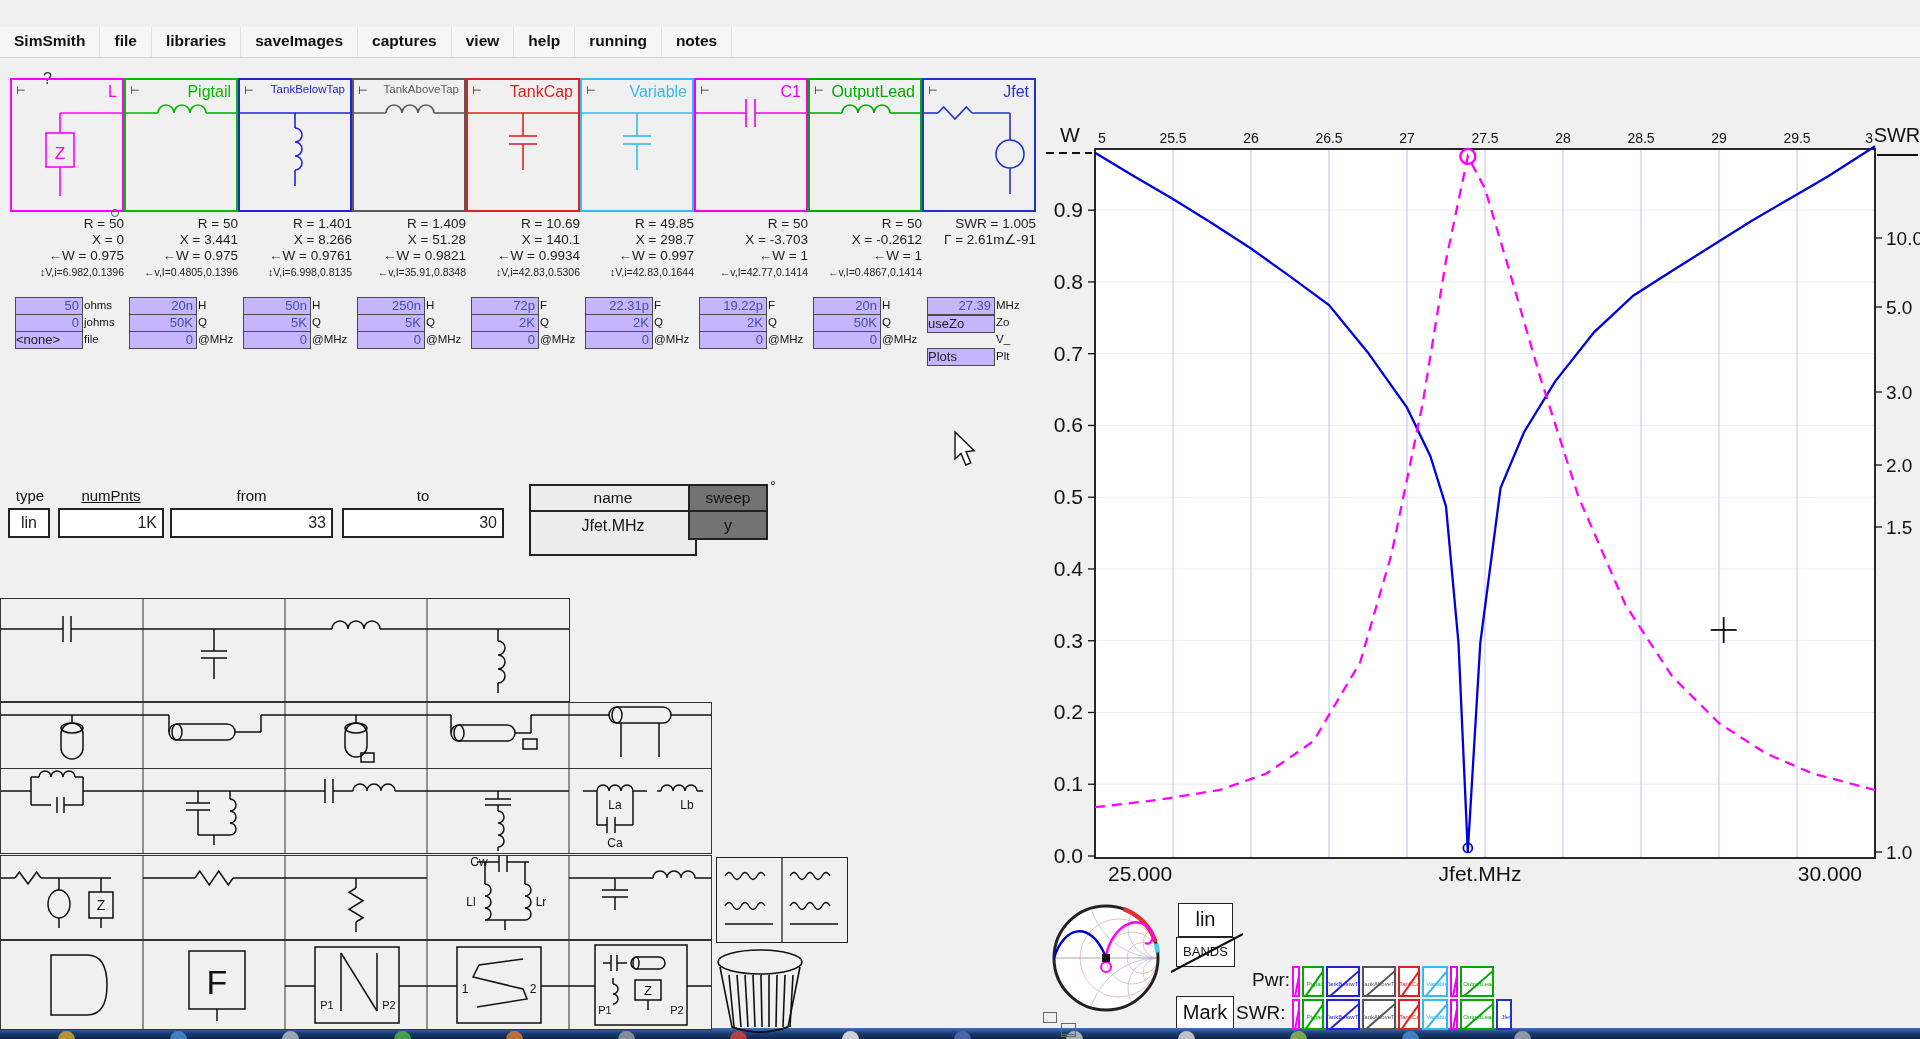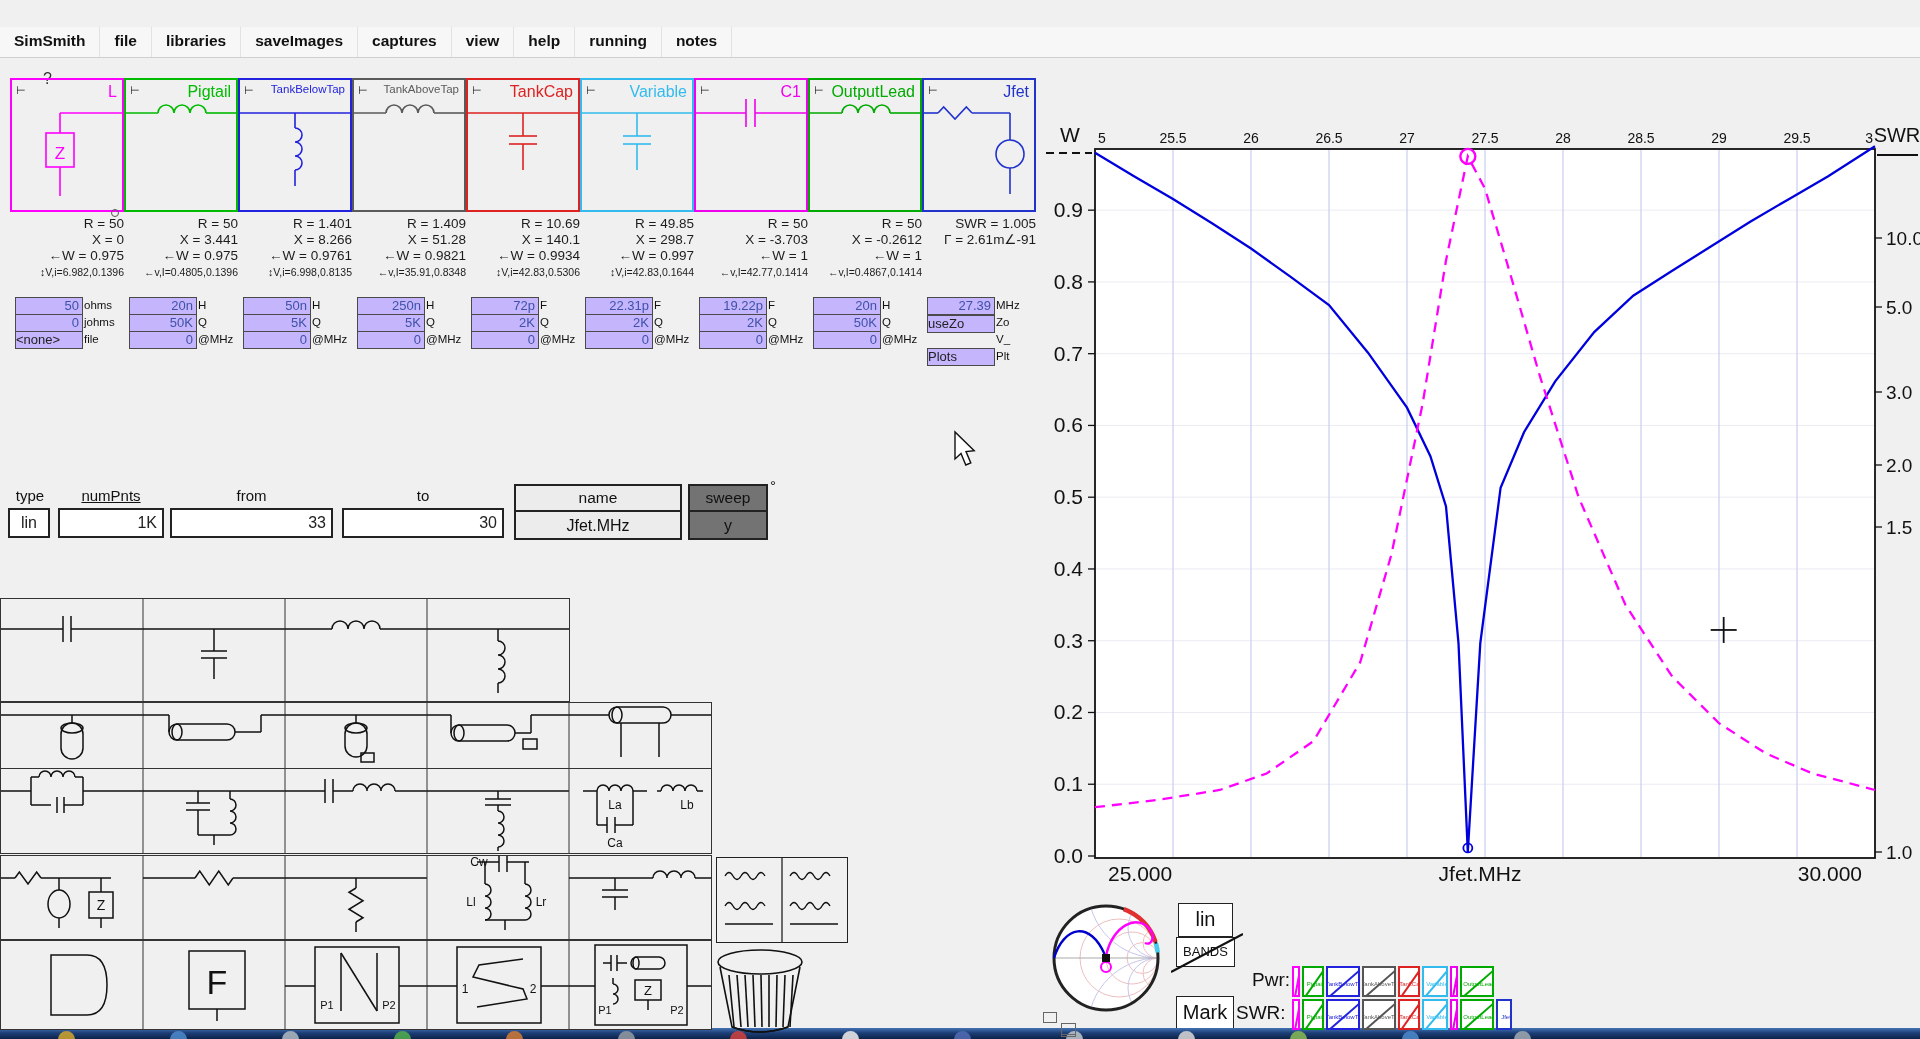--- a/index.html
+++ b/index.html
@@ -77,7 +77,7 @@
     <div class="abs swbox" style="left:342px;top:508px;width:162px;height:30px;">
         <span class="v">30</span>
       </div>
-    <div class="abs swcol" style="left:514px;top:484px;width:168px;height:56px;">
+    <div class="abs swcol" style="left:529px;top:484px;width:168px;height:72px;">
       <span class="hd">name</span>
       <span class="vl">Jfet.MHz</span>
     </div>

